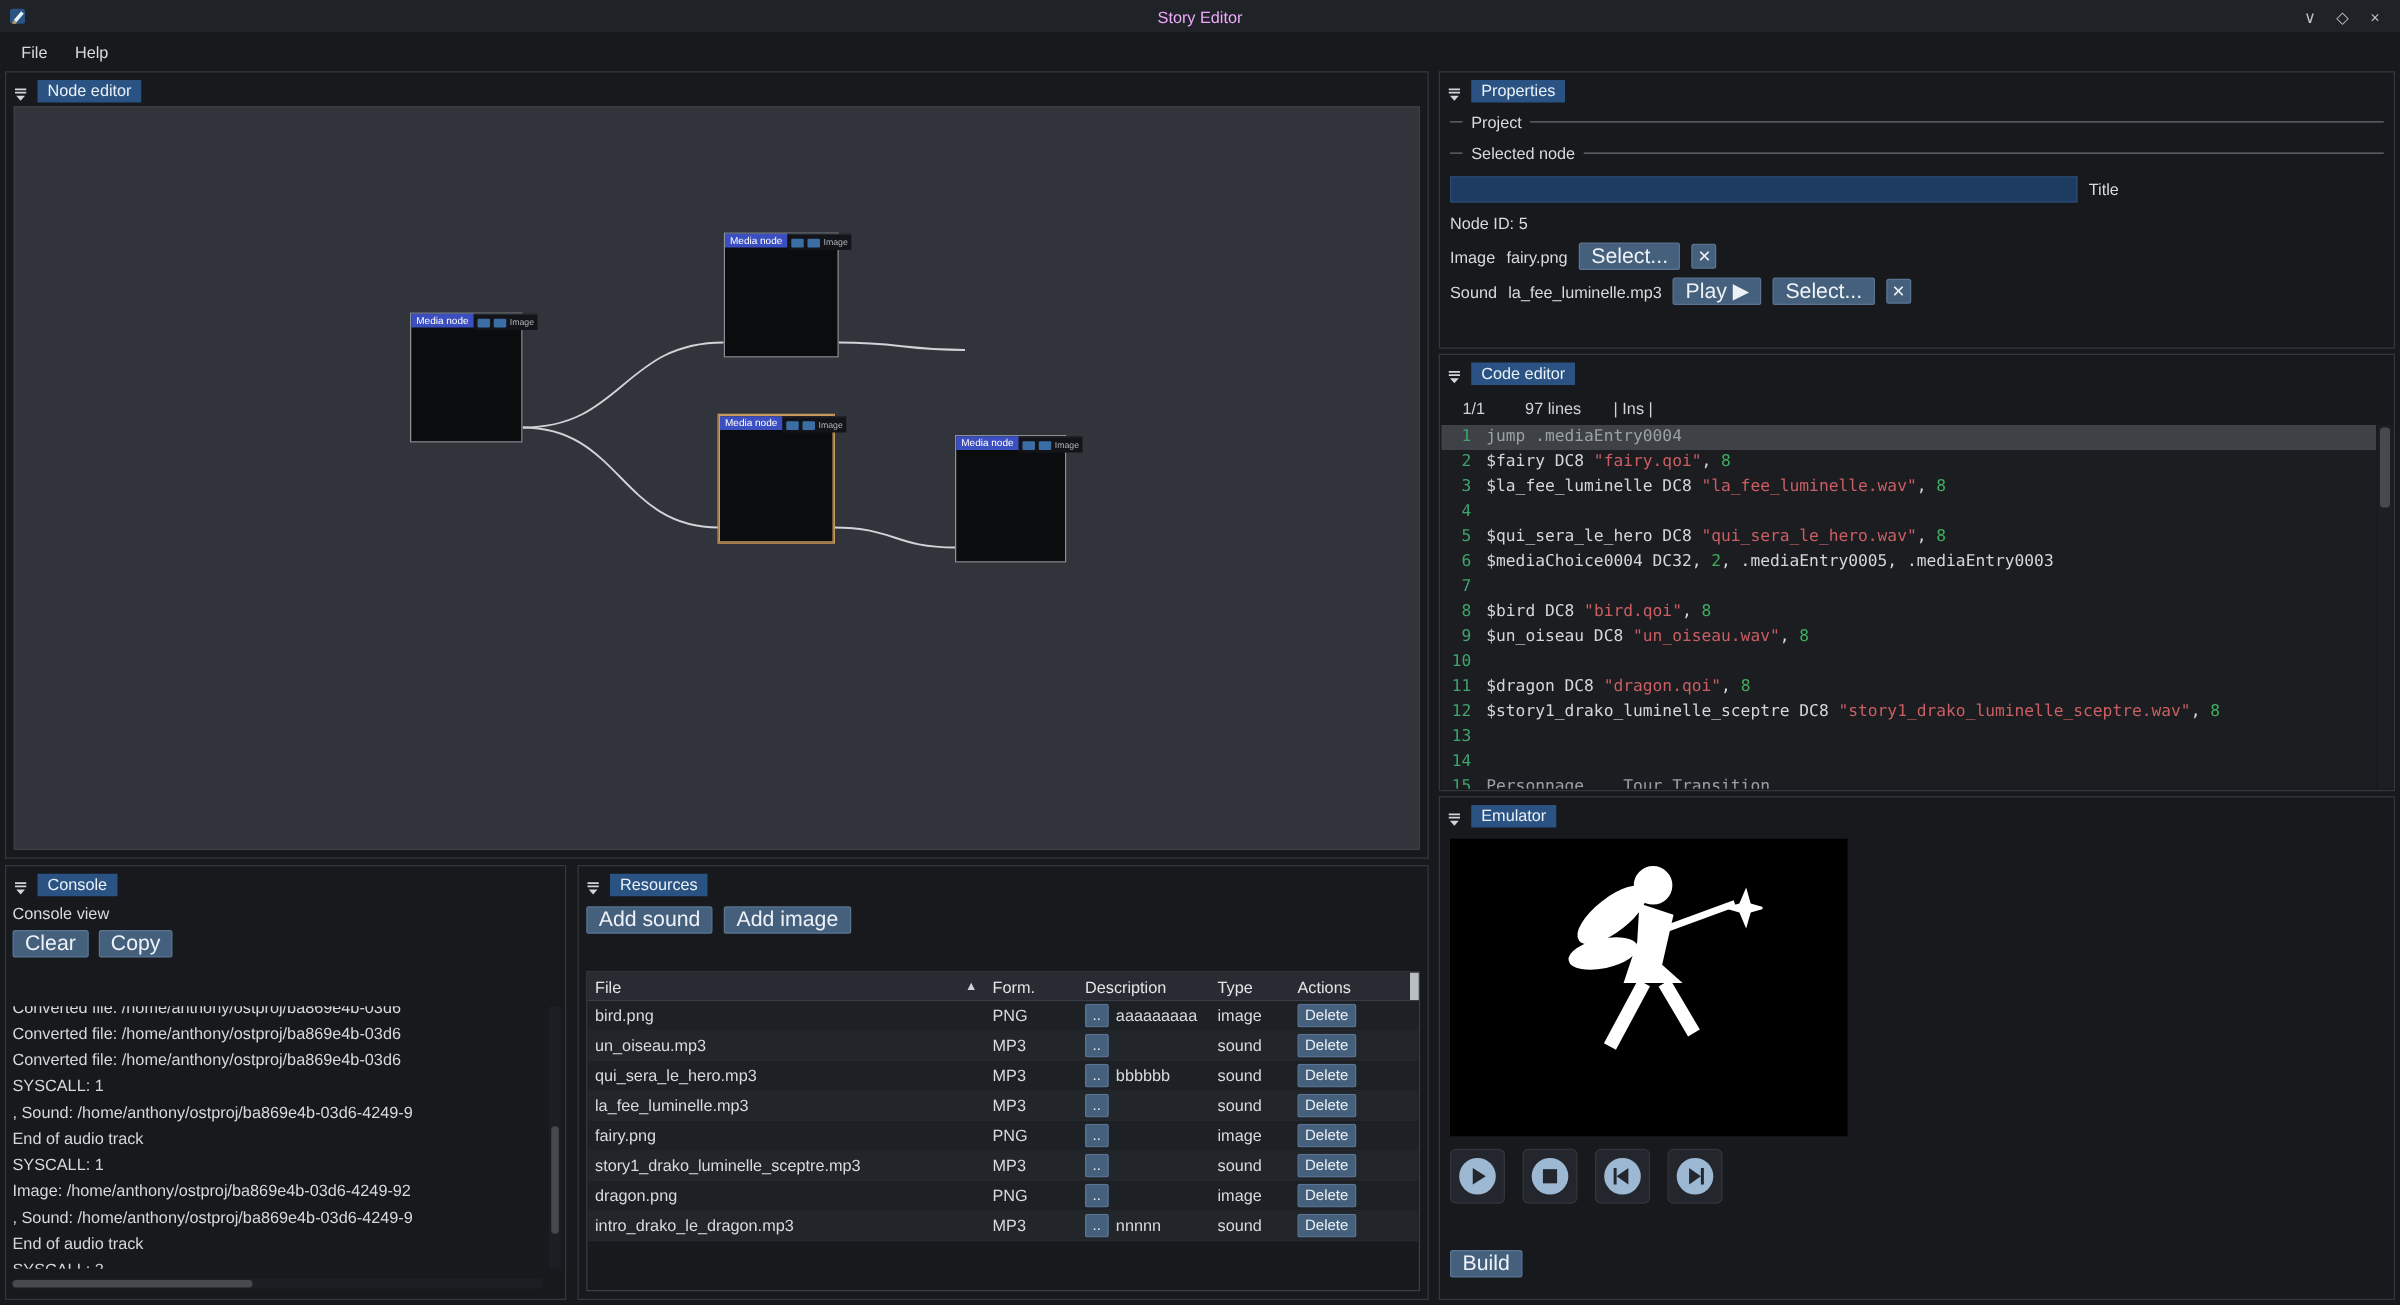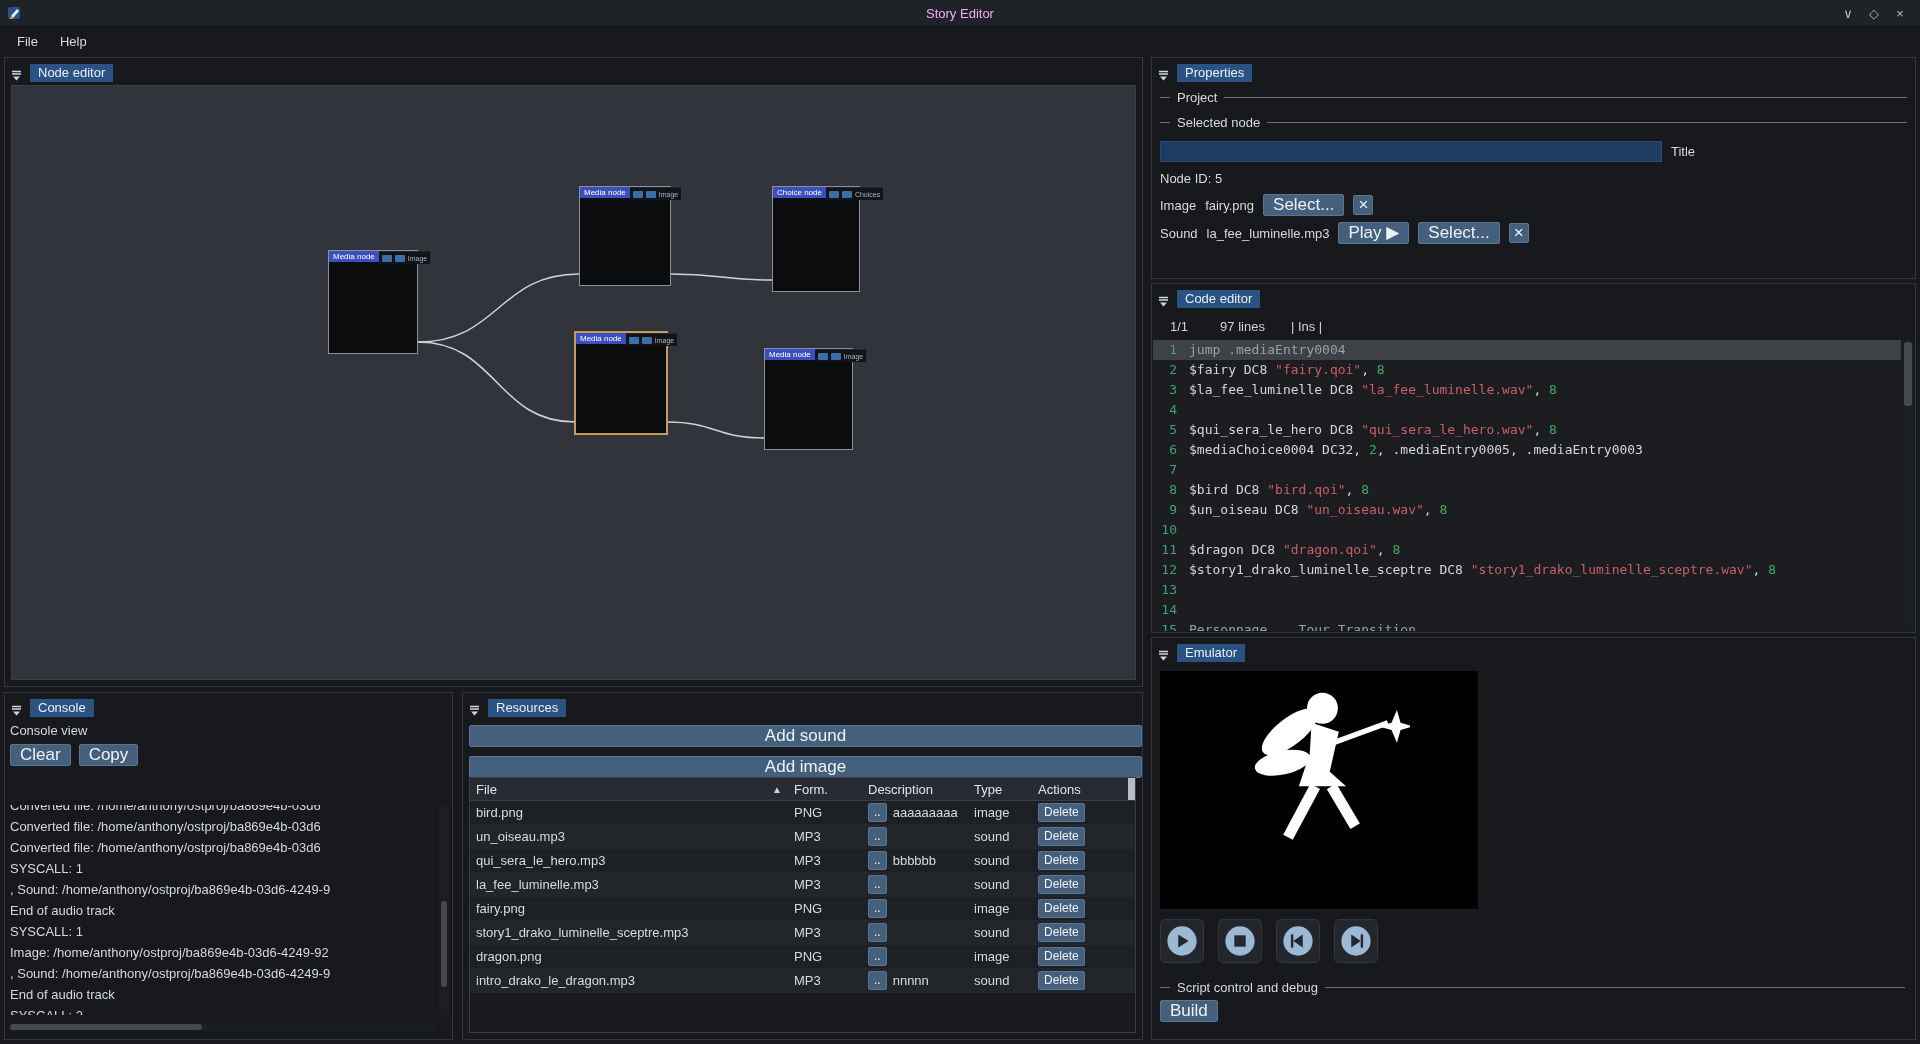--- a/index.html
+++ b/index.html
@@ -169,17 +169,6 @@
             <span class="chip"></span>
             <span class="chip"></span>
             <span class="gnode-footer-text">Image</span>
-          </div>
-        </div>
-        <div class="gnode" style="left: 760px; top: 100px; width: 88px; height: 106px;">
-          <div class="gnode-title">Choice node</div>
-          <div class="gnode-body">
-            <div class="gnode-choice-text">Content</div>
-          </div>
-          <div class="gnode-footer">
-            <span class="chip"></span>
-            <span class="chip"></span>
-            <span class="gnode-footer-text">Choices</span>
           </div>
         </div>
         <div class="gnode selected" style="left: 563px; top: 246px; width: 92px; height: 102px;">

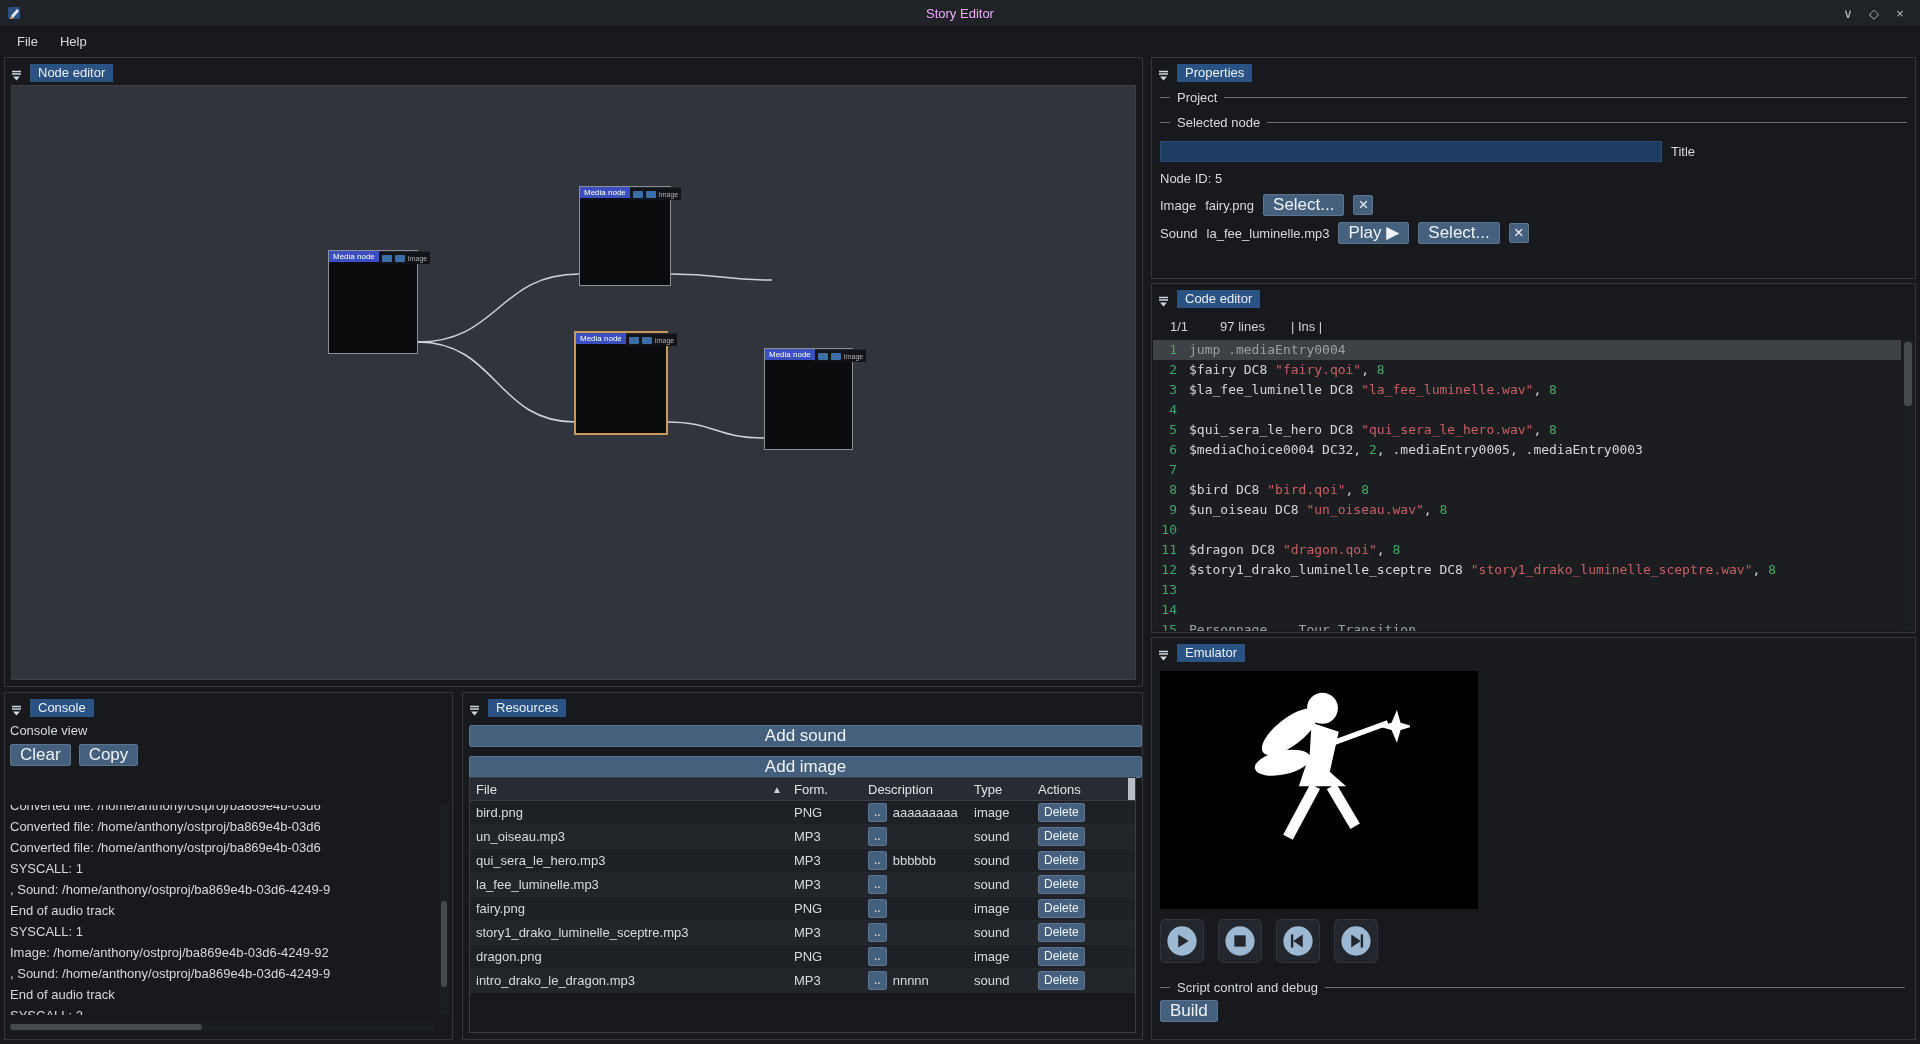--- a/index.html
+++ b/index.html
@@ -74,7 +74,7 @@
 
   
   .res-body { position:absolute; left:0; right:0; top:24px; bottom:0; font-size:13px; }
-  .res-btns { display:flex; gap:9px; margin:8px 0 0 6px;flex-direction:column; }
+  .res-btns { display:flex; gap:9px; margin:8px 0 0 6px; }
   .res-table { position:absolute; left:6px; right:6px; top:60px; bottom:6px; border:1px solid #3a3e44; background:#17191d; overflow:hidden; }
   .res-header { display:flex; background:#282b31; height:23px; border-bottom:1px solid #3a3e44; align-items:center; }
   .res-header .cell { color:#e2e5e8; }

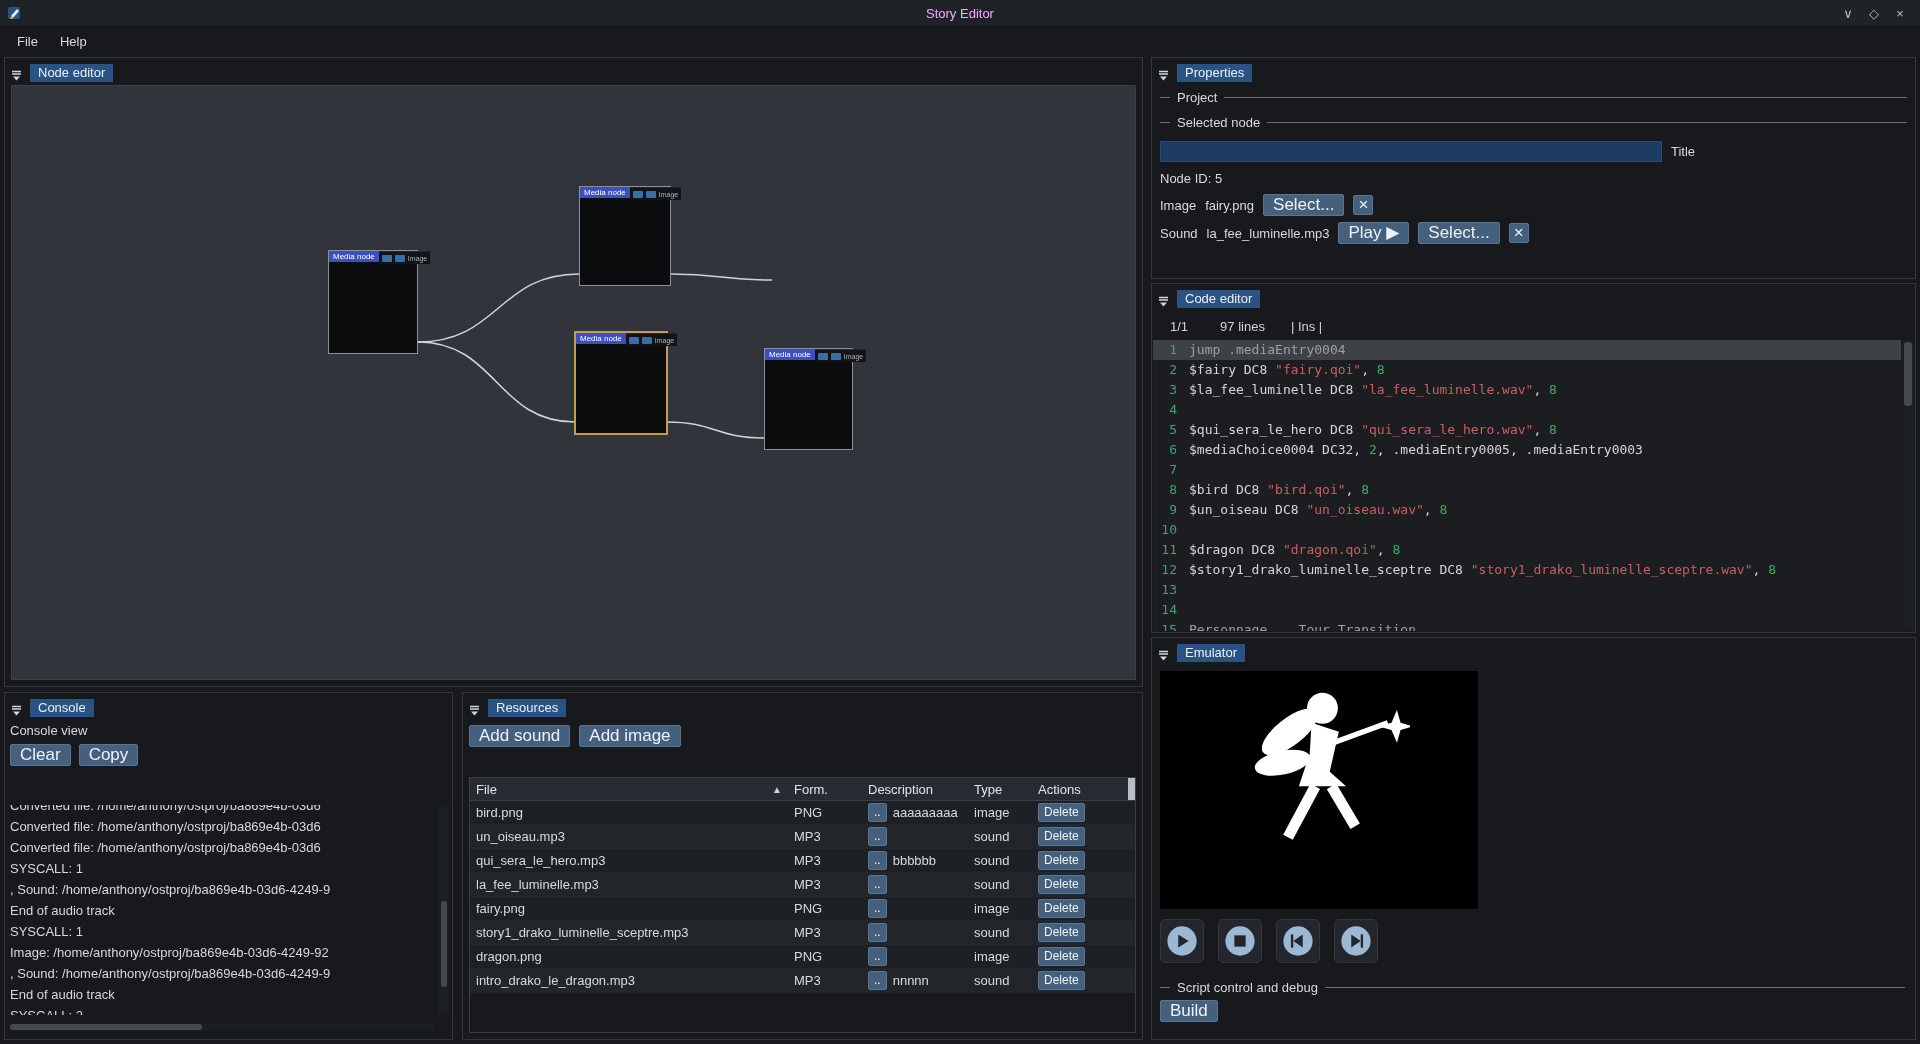--- a/index.html
+++ b/index.html
@@ -522,9 +522,6 @@
             </svg>
           </button>
         </div>
-      <div class="group-sep emu-sep">
-          <span>Script control and debug</span>
-        </div>
       <button class="btn build-btn">Build</button>
     </div>
   </section>

